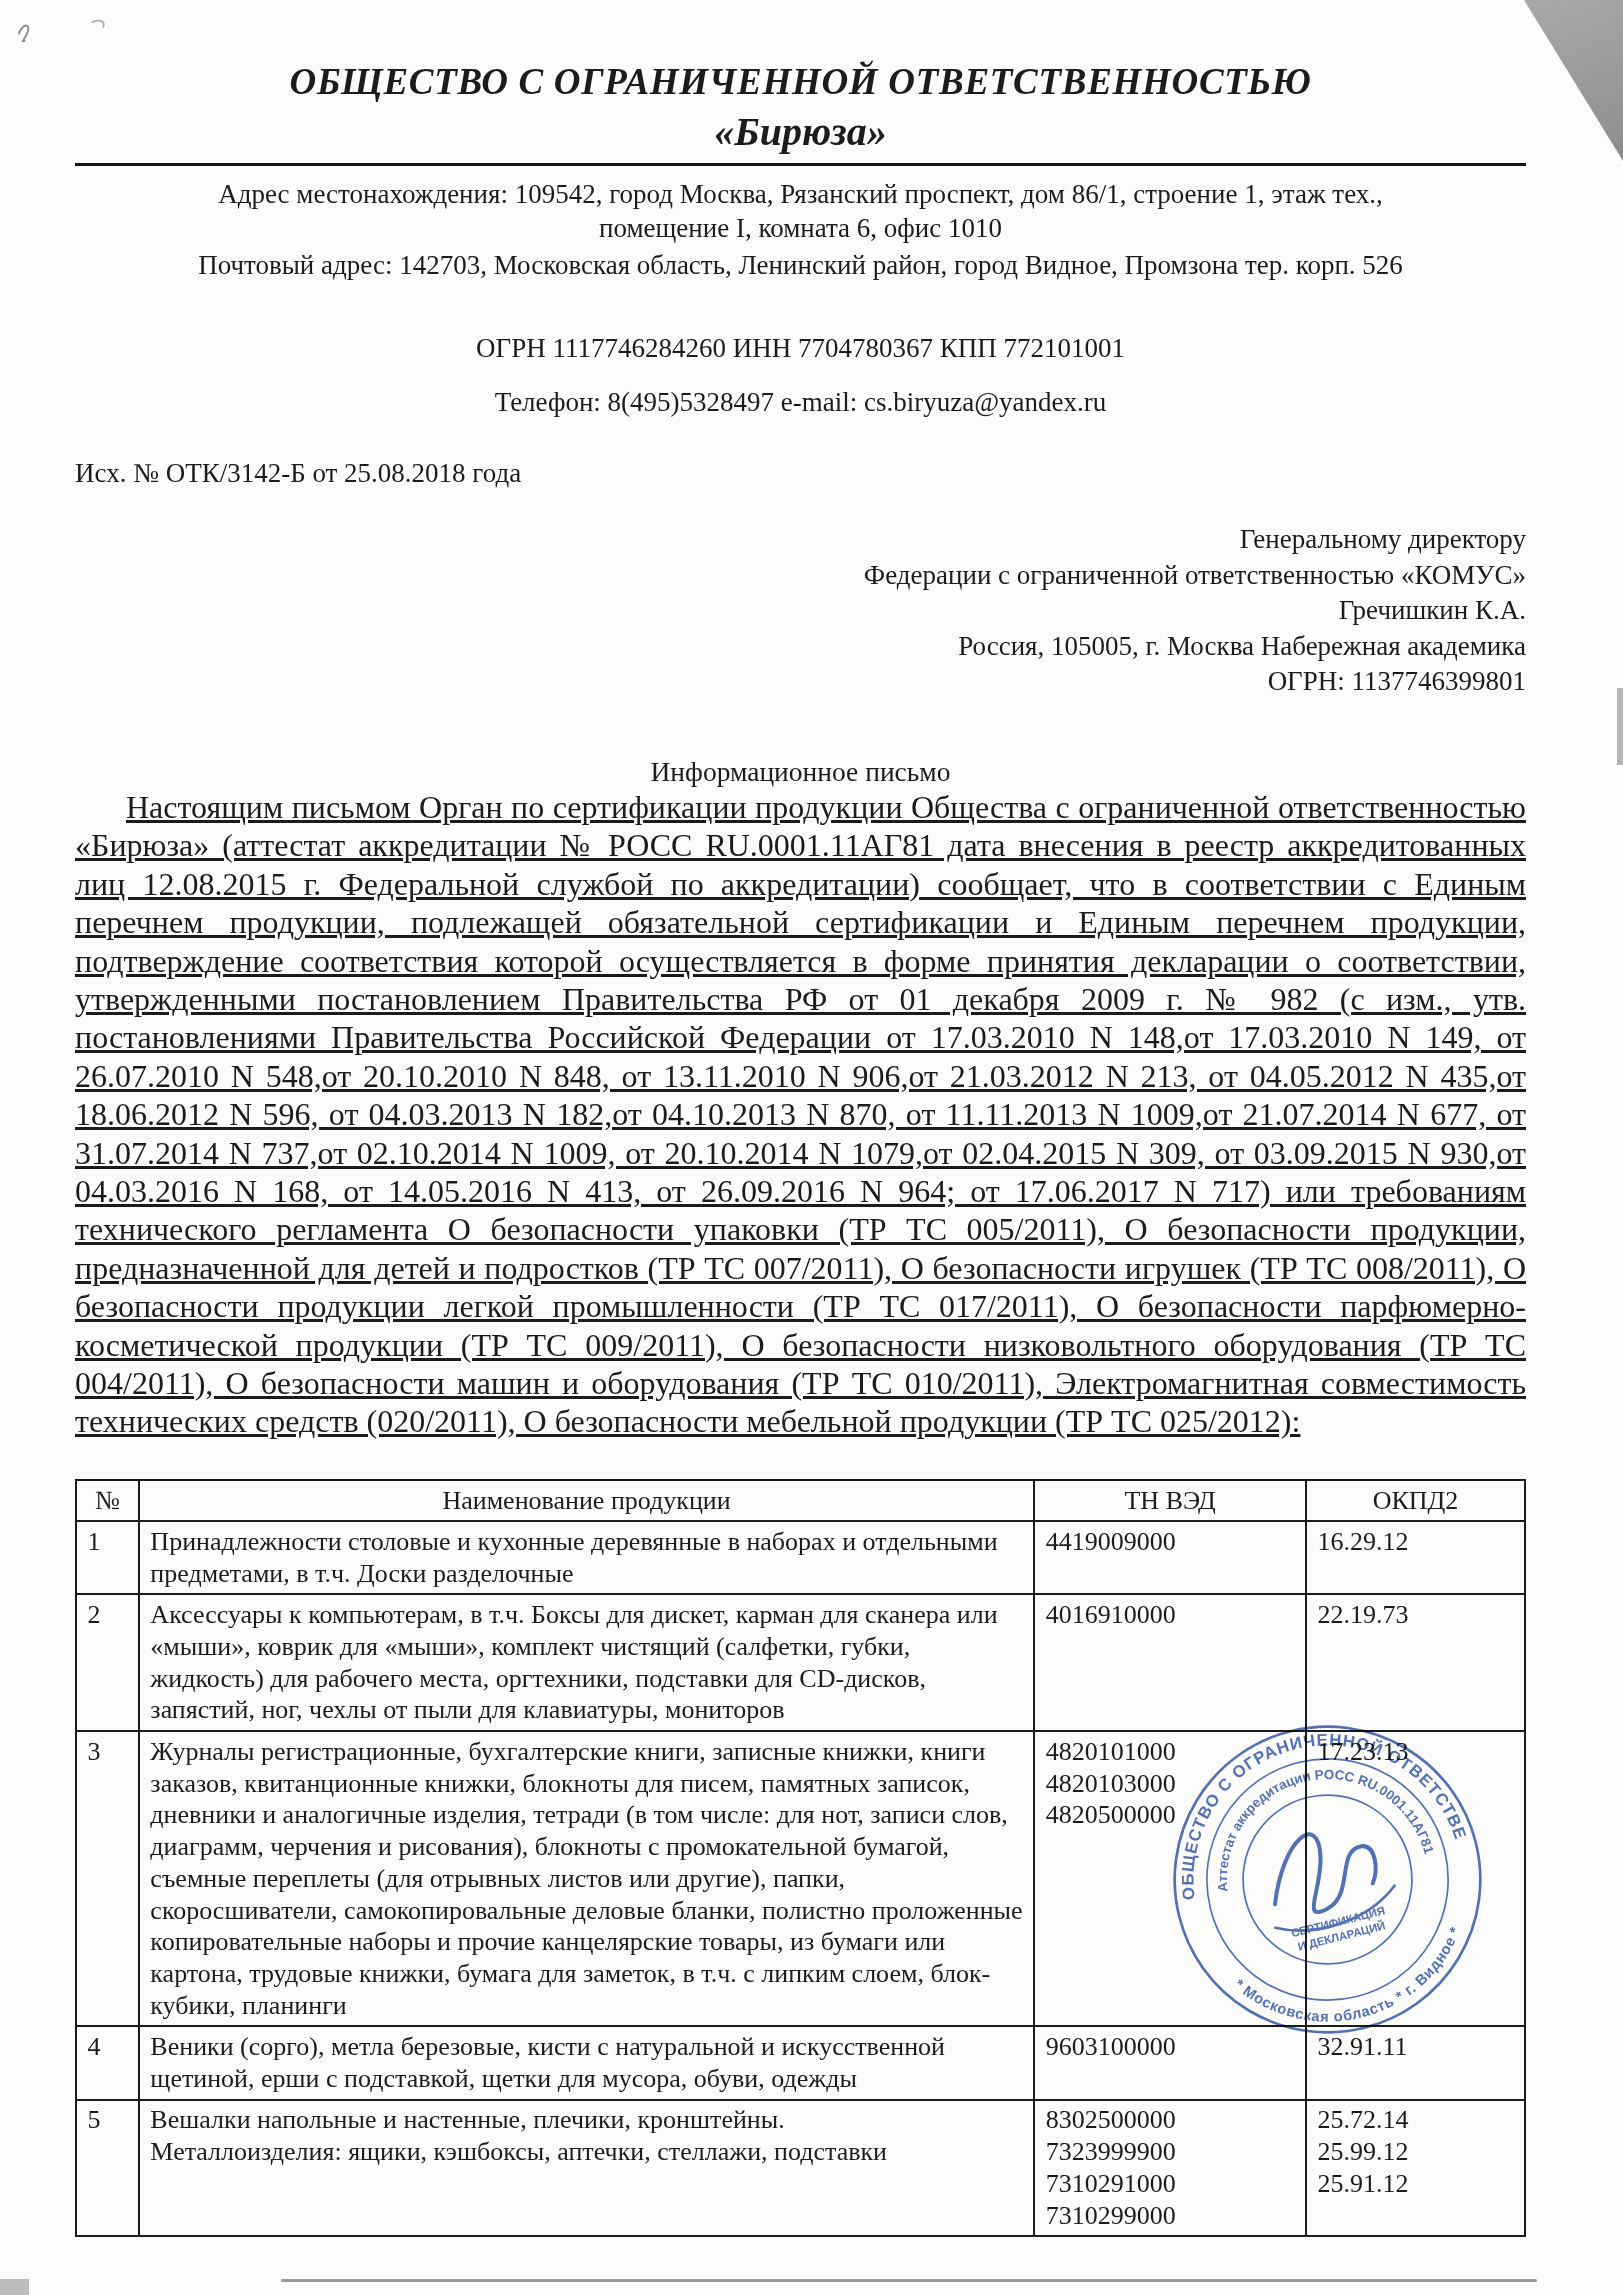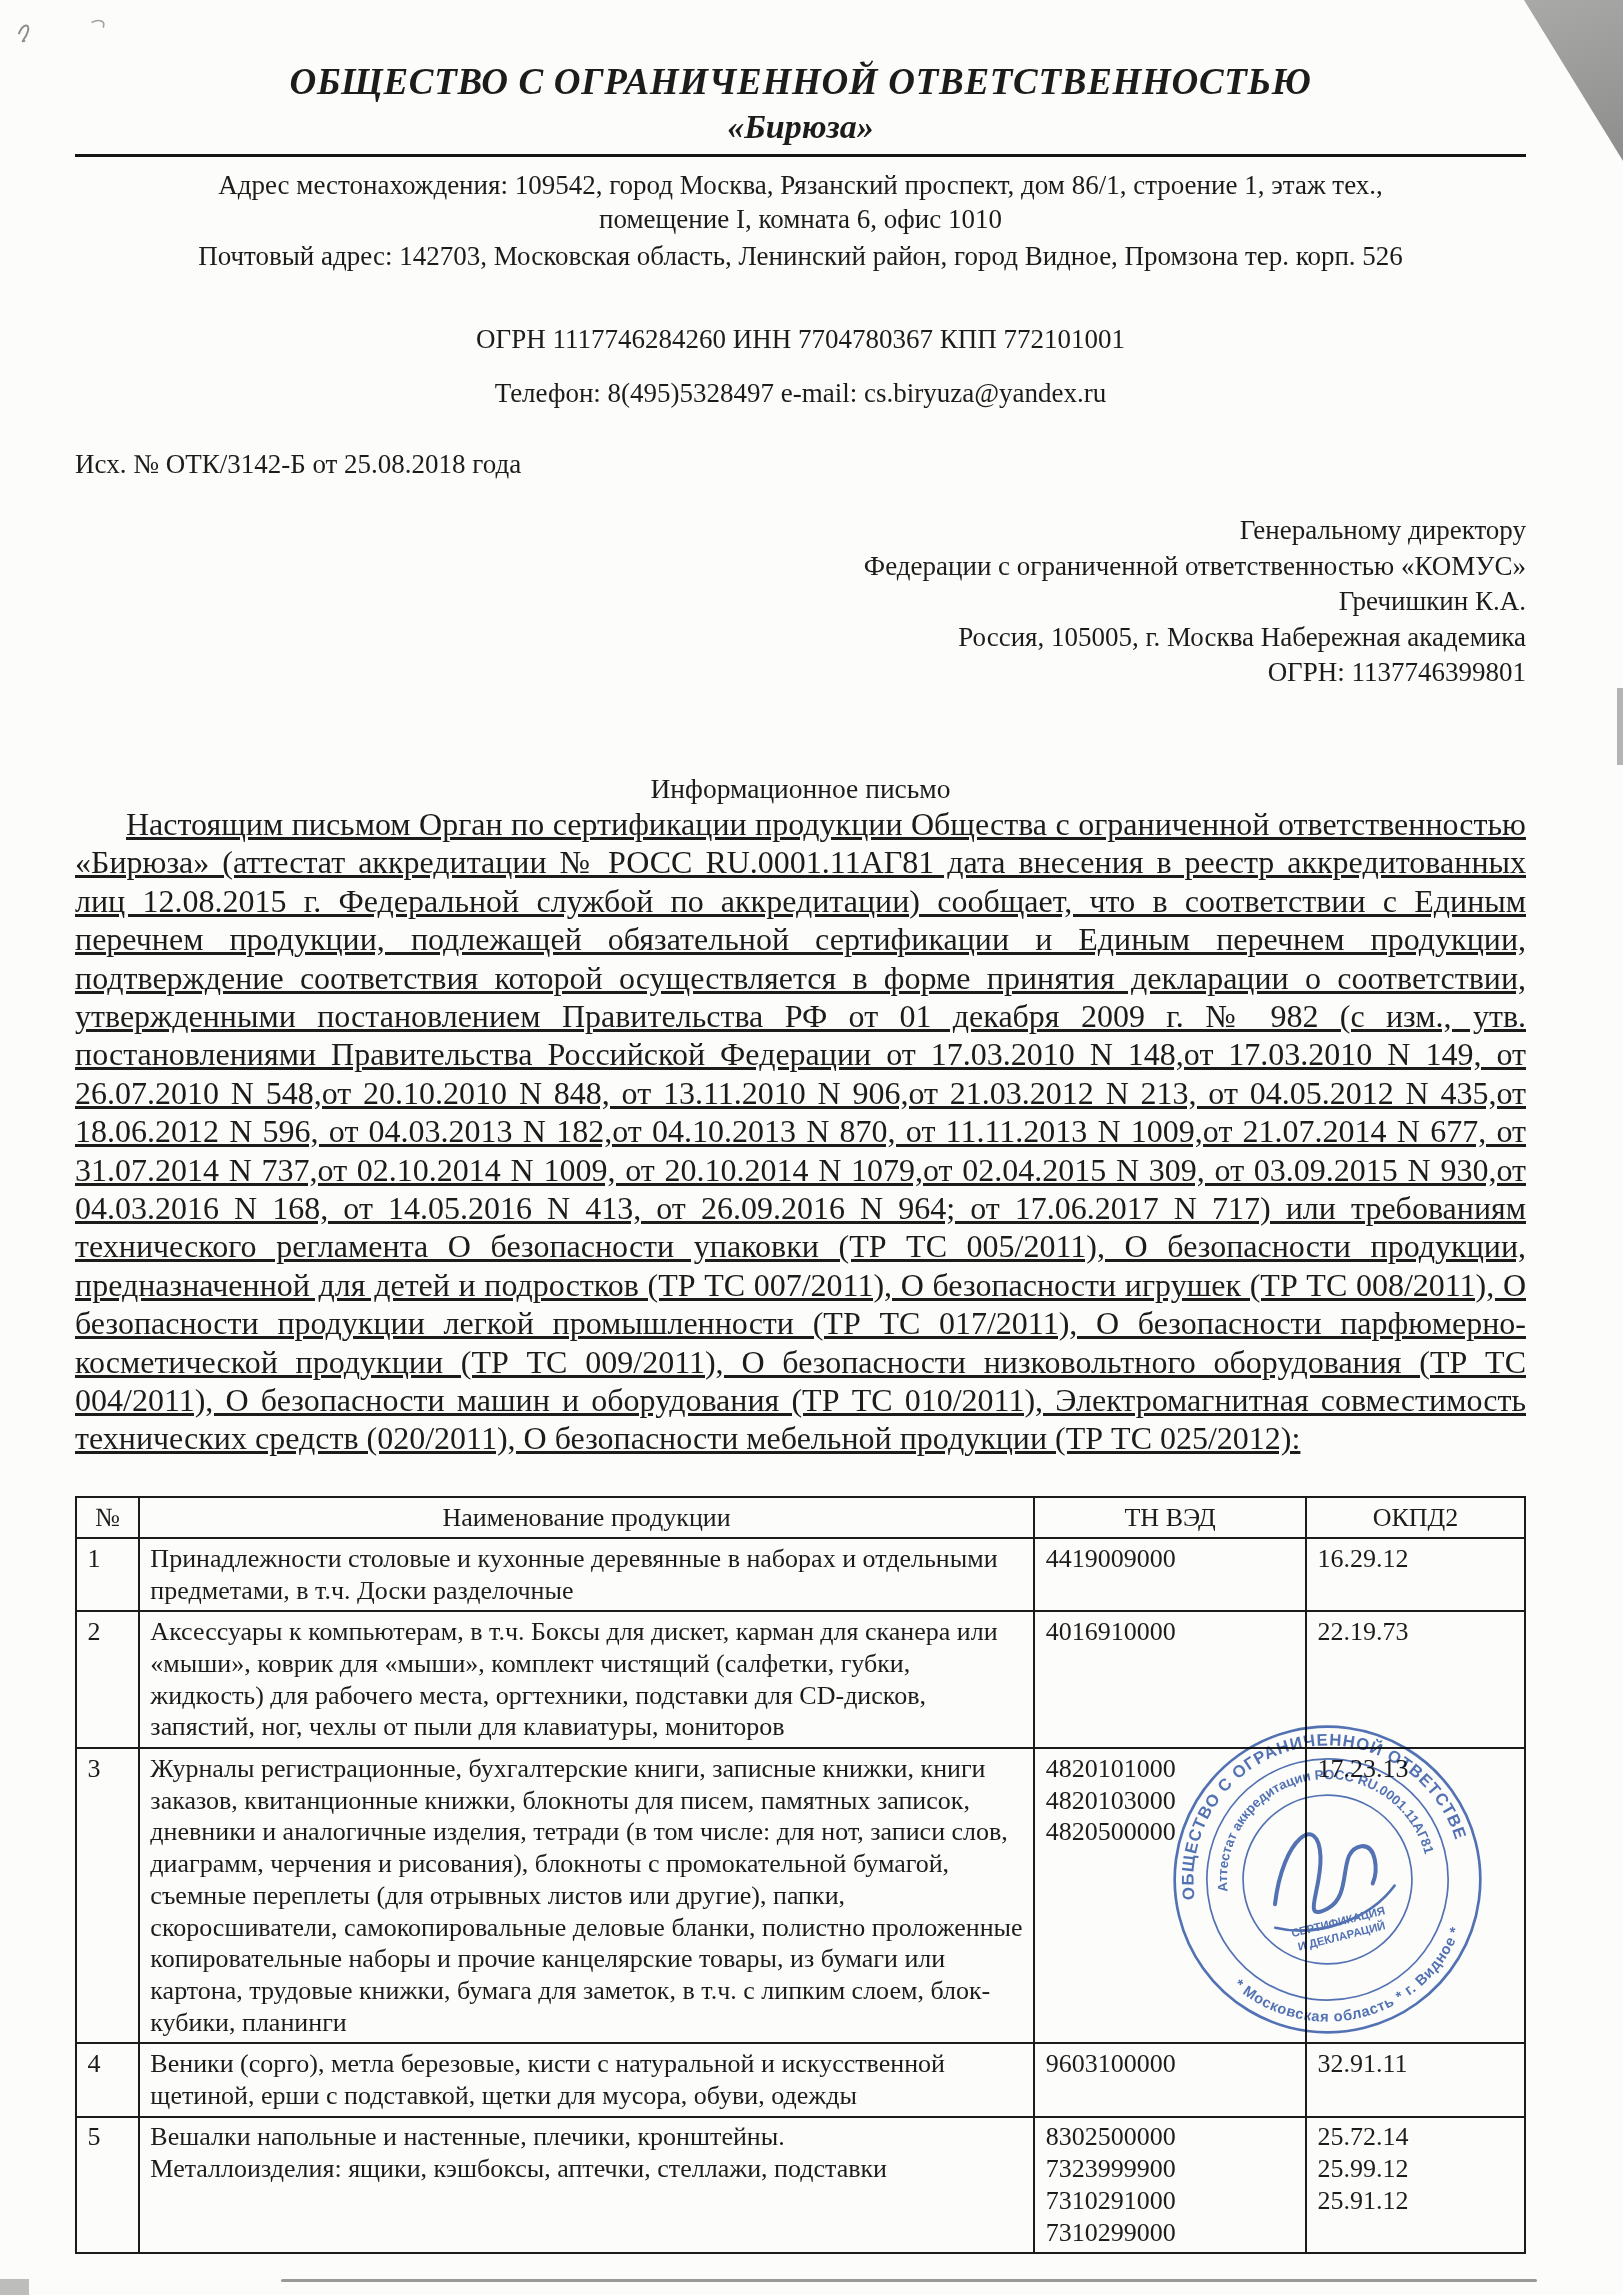--- a/index.html
+++ b/index.html
@@ -12,7 +12,7 @@
   .page { position:absolute; inset:0; padding:60px 97px 0 75px; overflow:hidden; }
 
   .company1 { font-size:37px; font-weight:bold; font-style:italic; text-align:center; letter-spacing:0.7px; }
-  .company2 { font-size:34px; font-weight:bold; font-style:italic; text-align:center; margin-top:5.2px; }
+  .company2 { font-size:40px; font-weight:bold; font-style:italic; text-align:center; margin-top:5.2px; }
   .rule { border-top:3.3px solid #161616; margin-top:7.9px; }
 
   .addr { font-size:27px; text-align:center; line-height:1.28; }

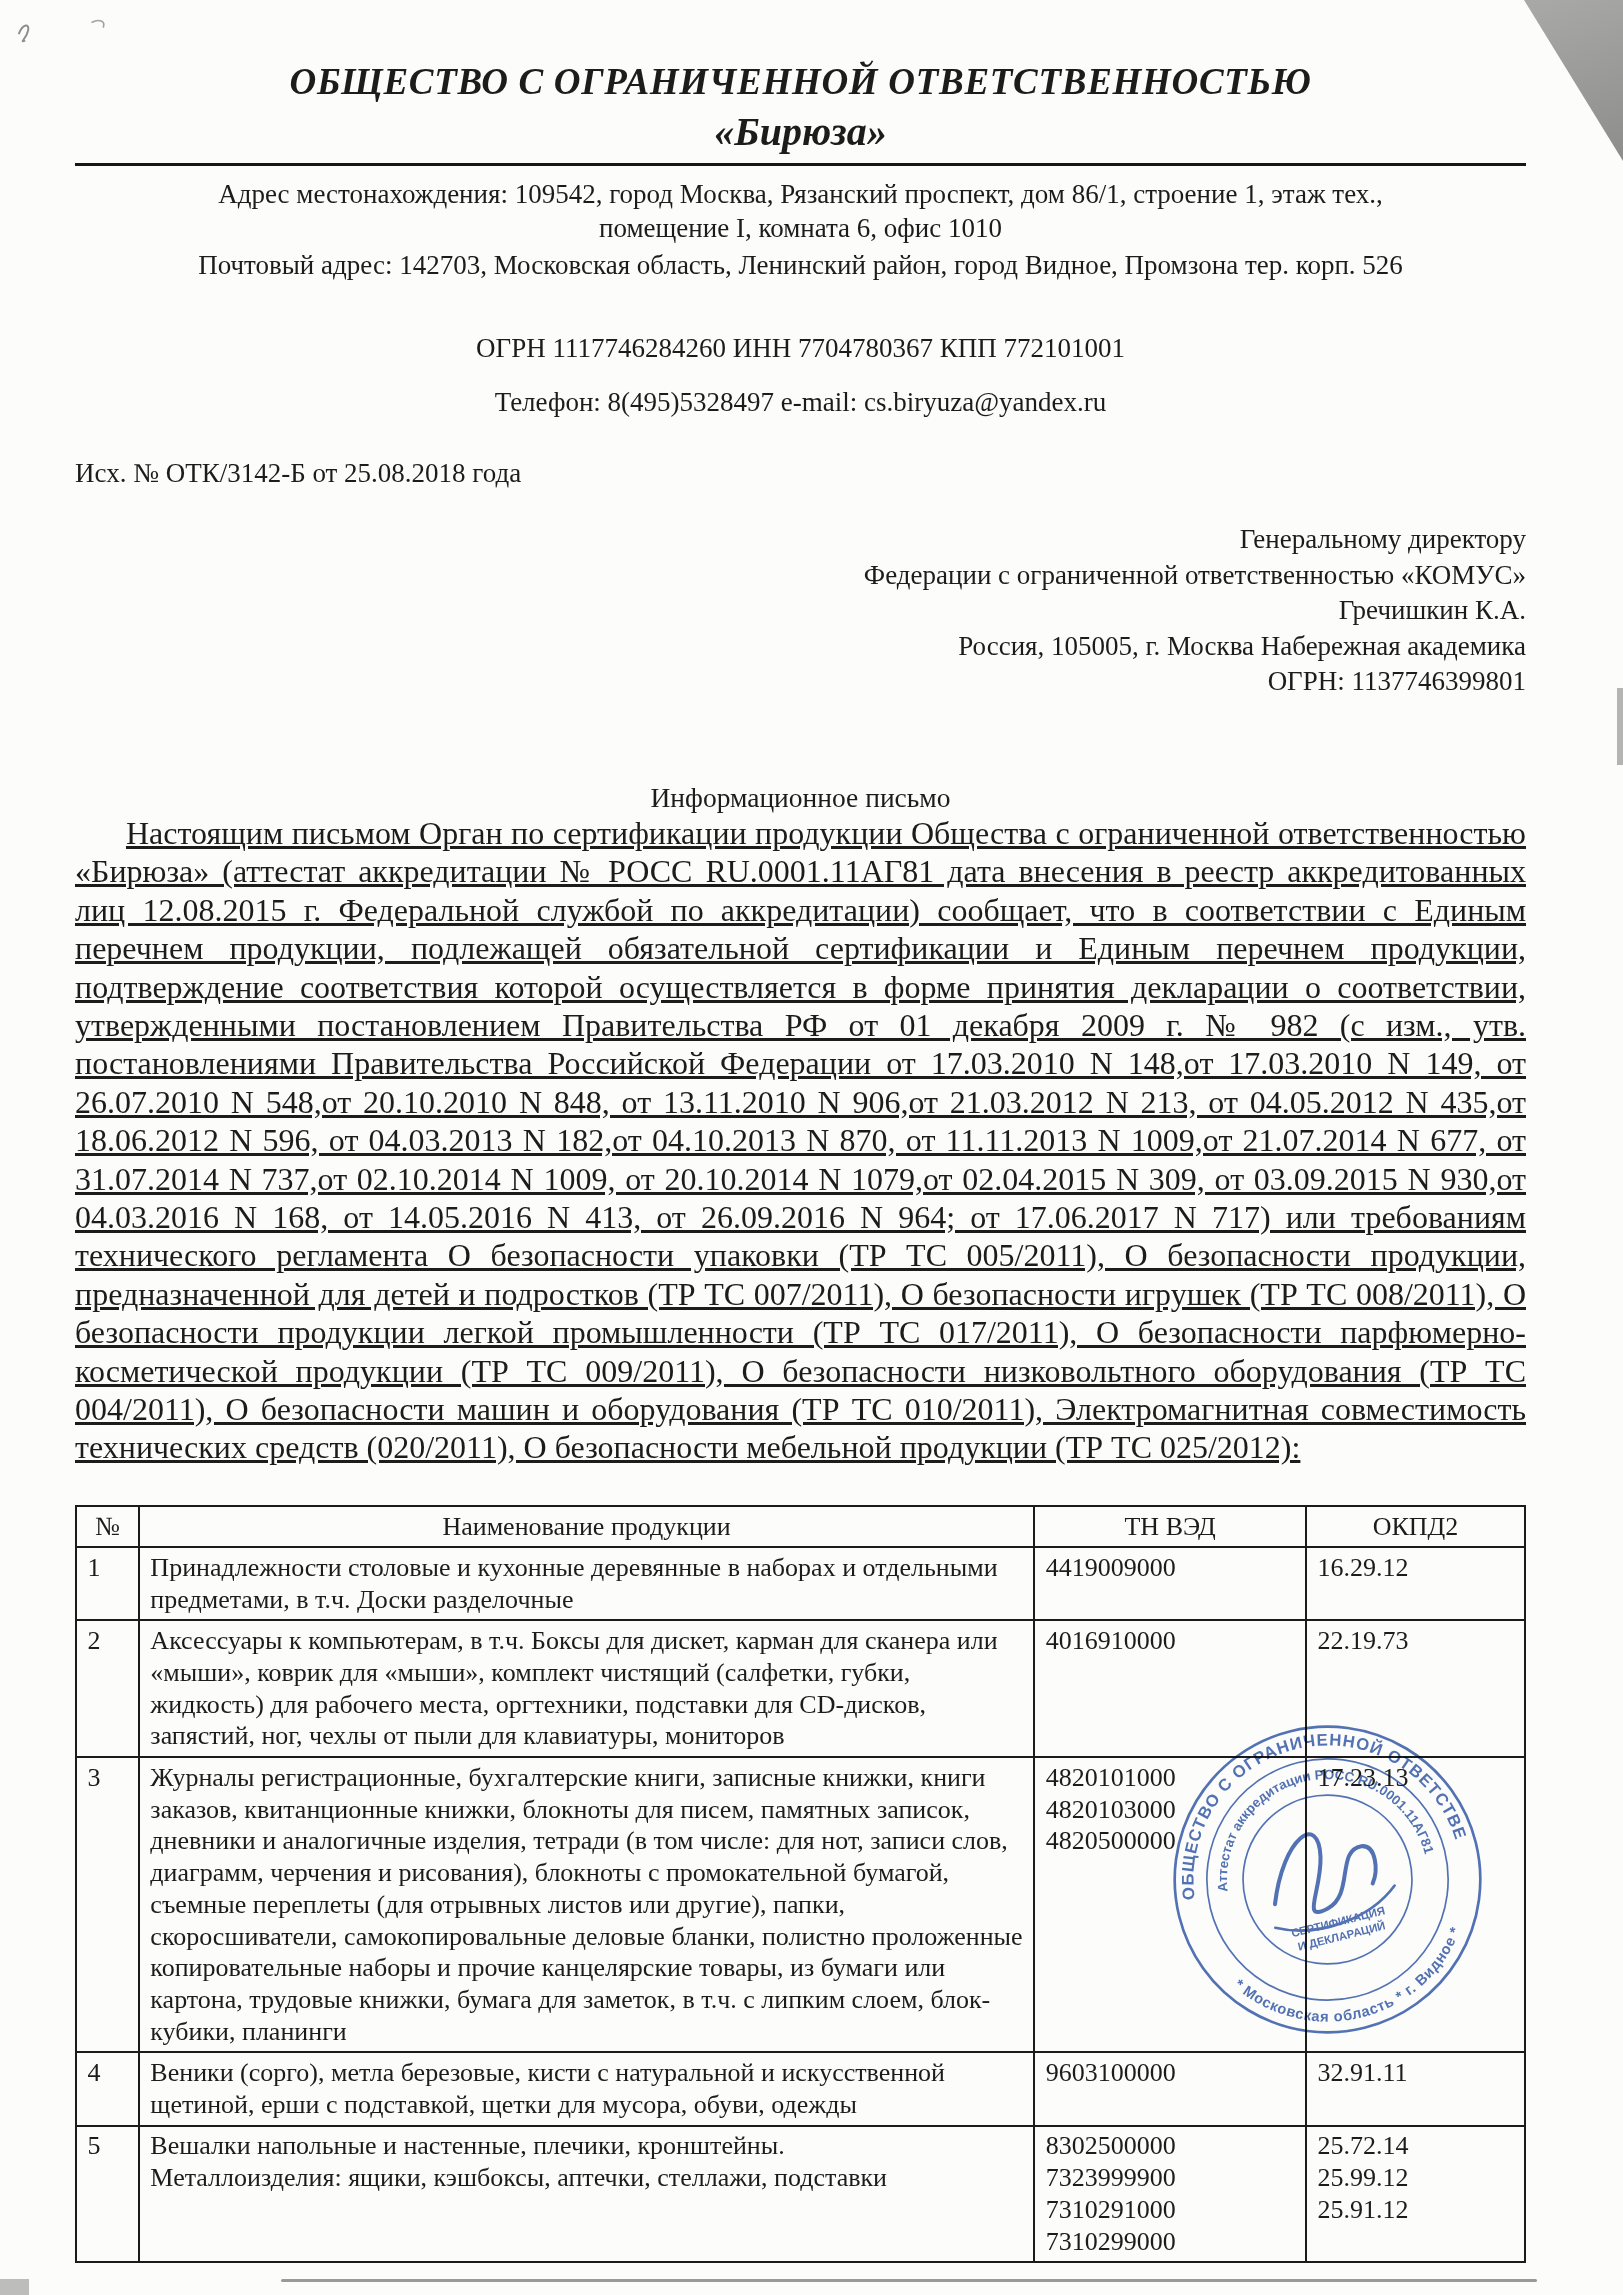--- a/index.html
+++ b/index.html
@@ -25,7 +25,7 @@
 
   .recipient { font-size:27px; text-align:right; margin-top:33px; line-height:1.32; }
 
-  .subject { font-size:27.5px; font-weight:normal; text-align:center; margin-top:82px; }
+  .subject { font-size:27.5px; font-weight:normal; text-align:center; margin-top:56px; }
 
   .body-par {
     font-size:32px; line-height:1.2;

